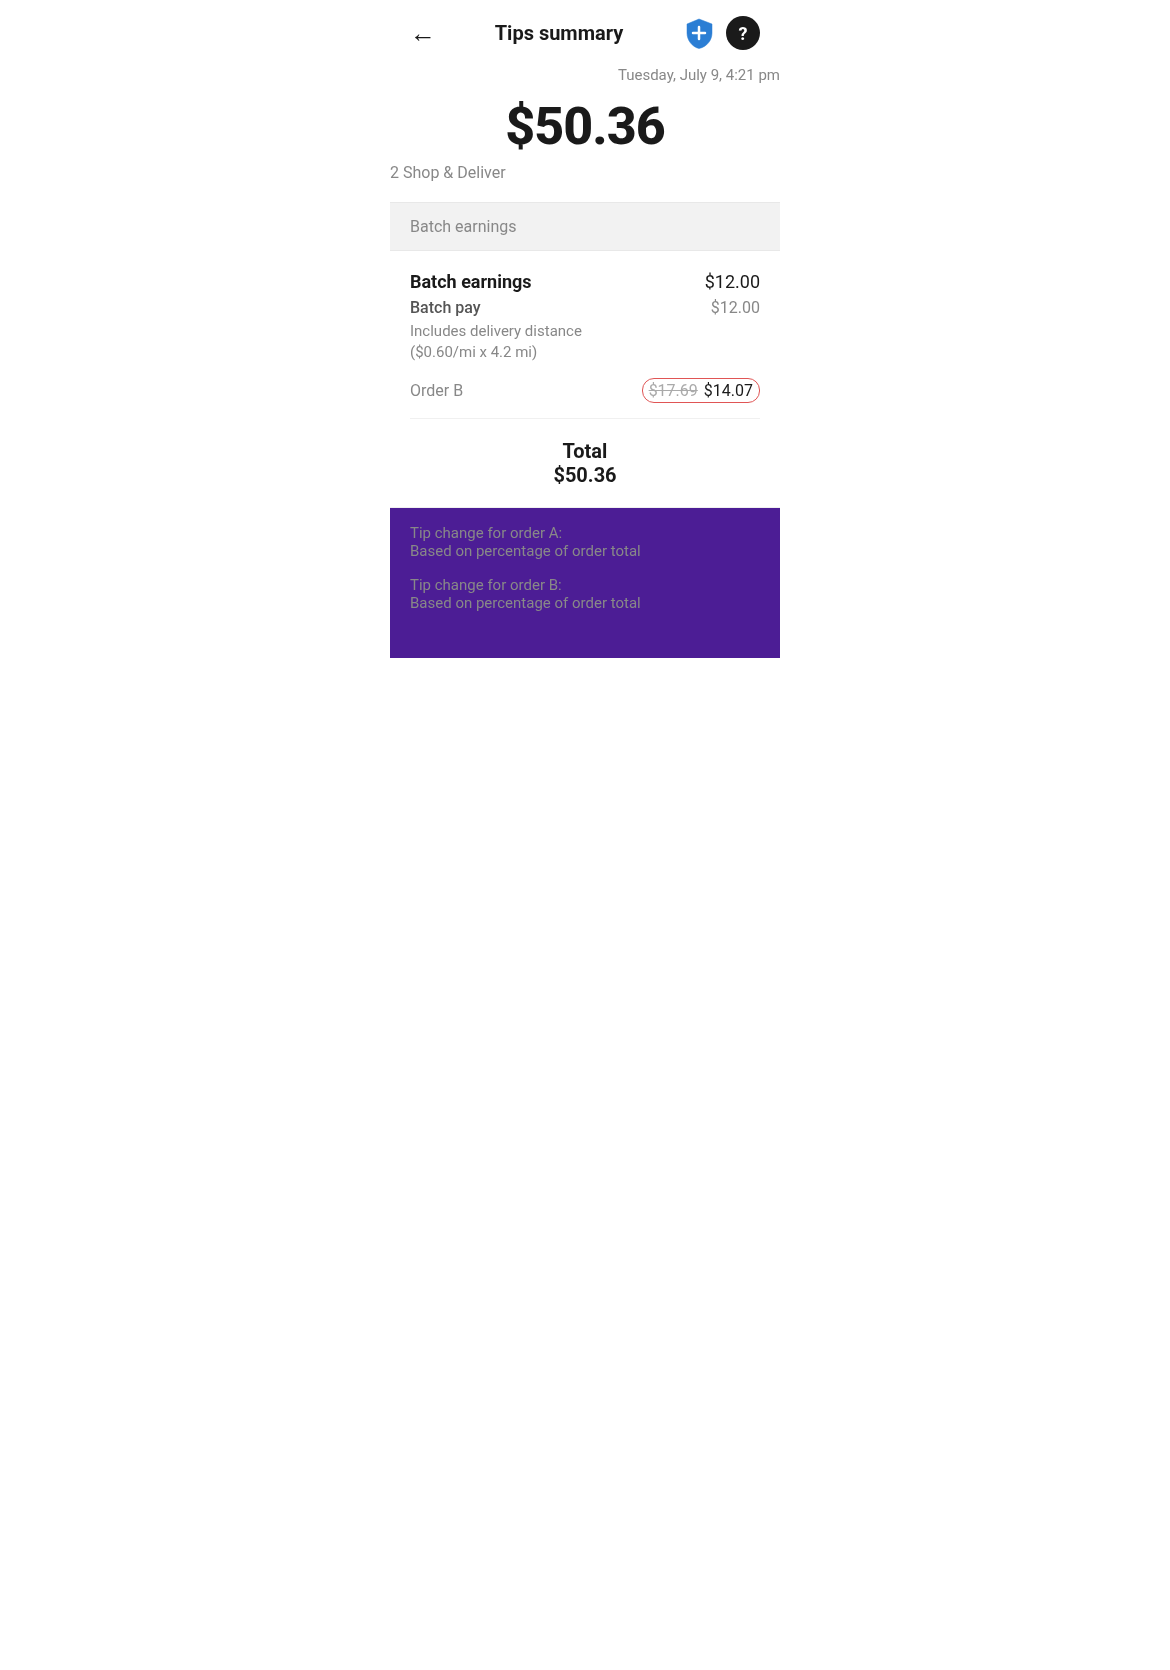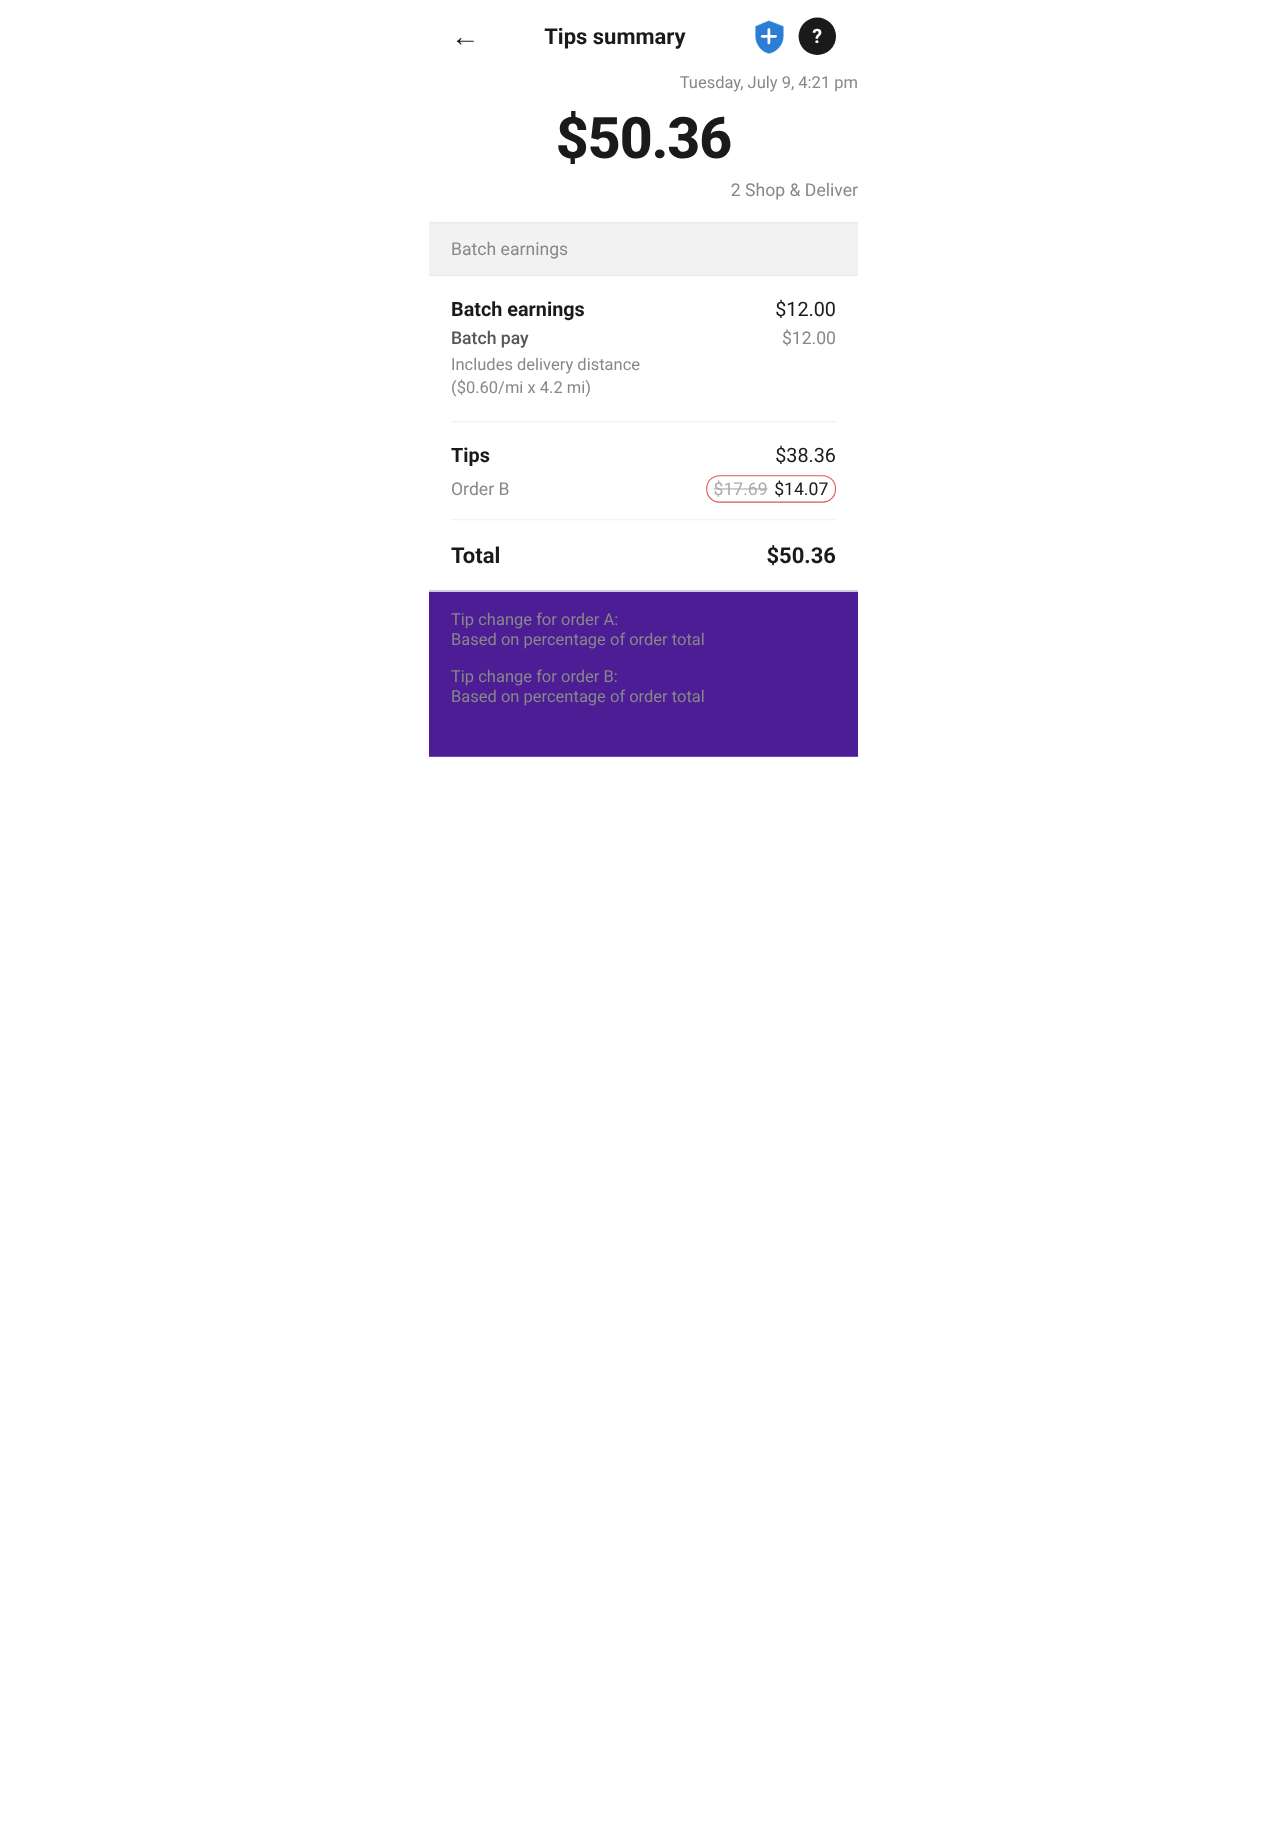--- a/index.html
+++ b/index.html
@@ -89,7 +89,7 @@
     }
 
     .order-type {
-      text-align: right;
+      text-align: left;
       color: #888888;
       font-size: 16px;
       padding-bottom: 20px;

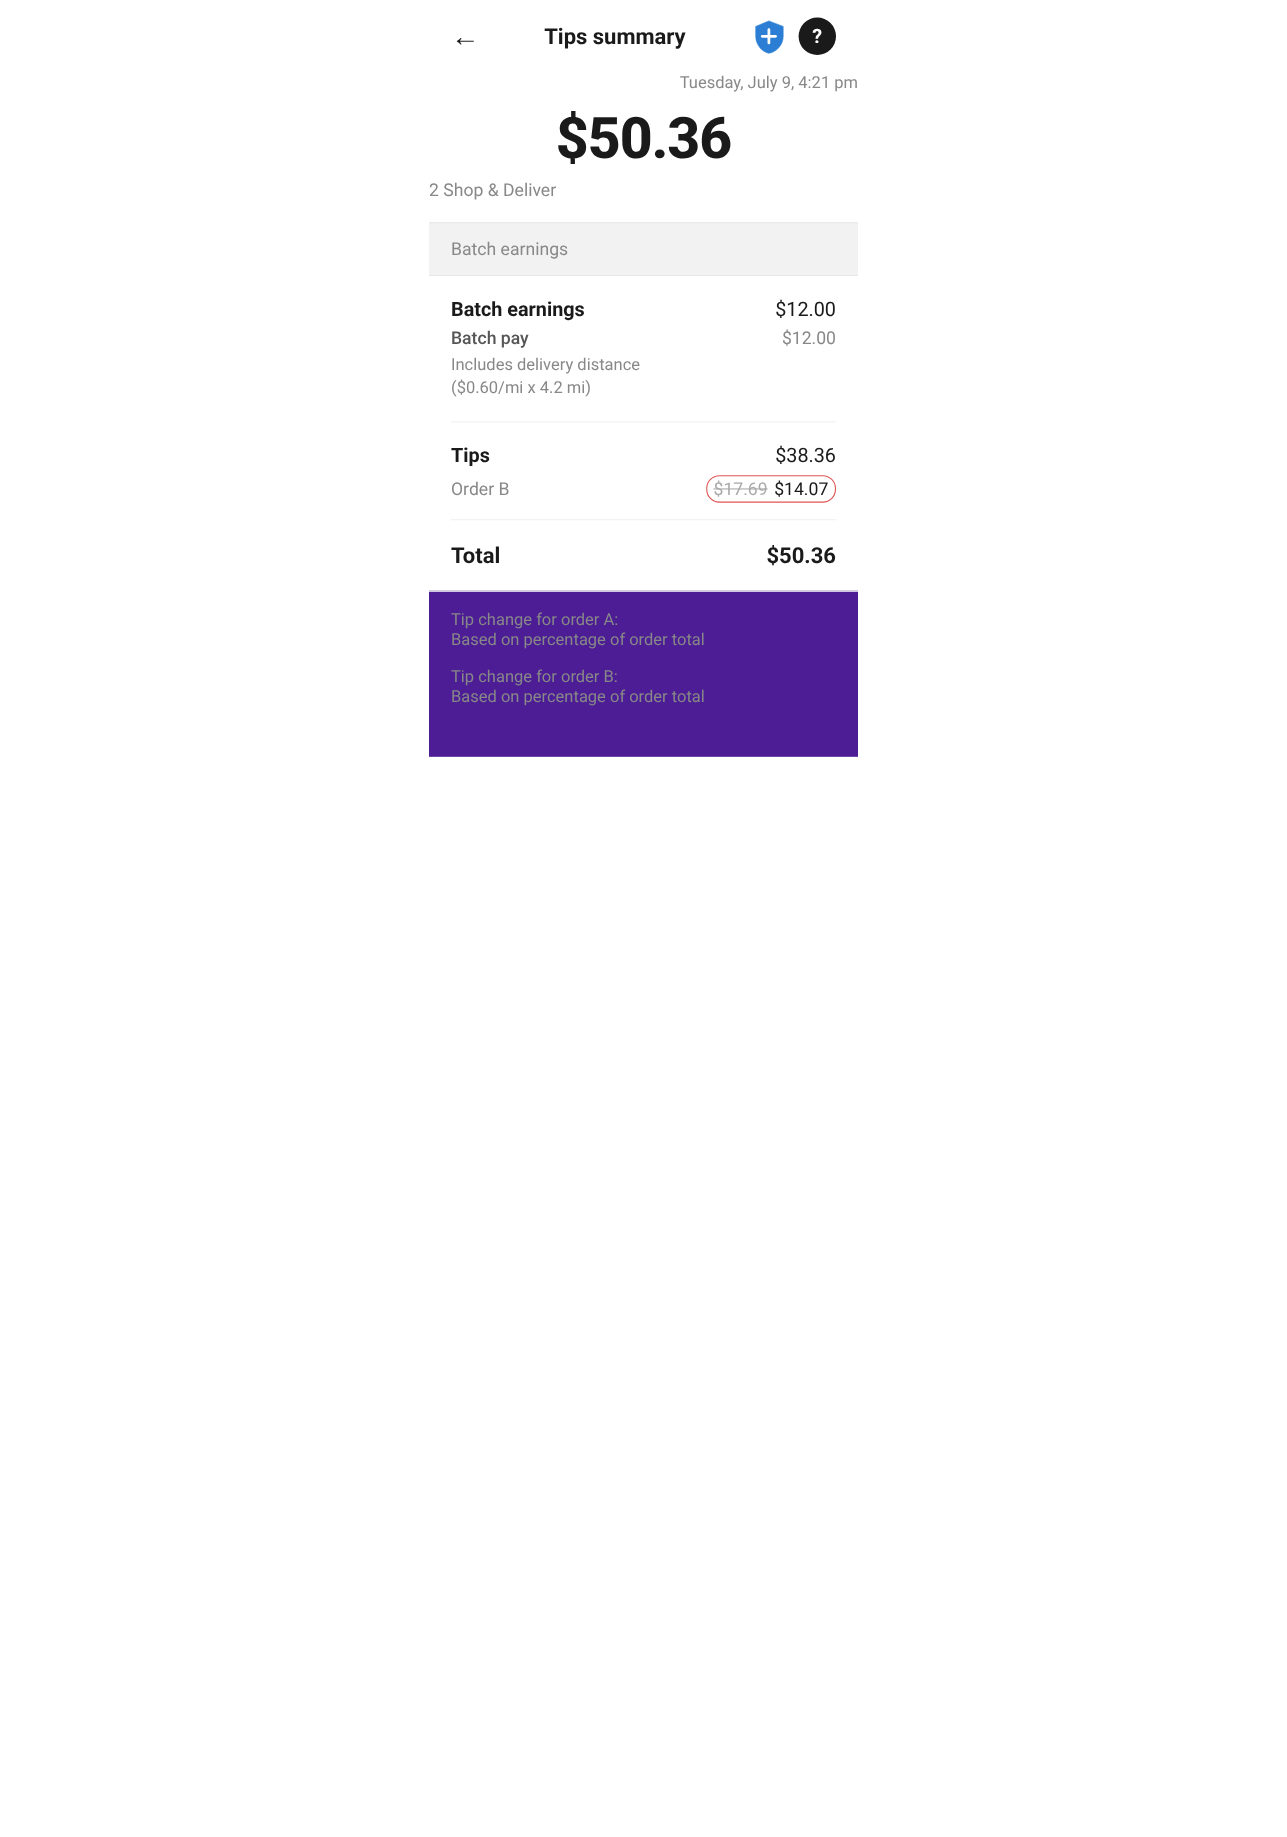--- a/index.html
+++ b/index.html
@@ -302,10 +302,6 @@
     <span>Includes delivery distance<br>($0.60/mi x 4.2 mi)</span>
   </div>
 
-  <div class="tips-row">
-    <span class="row-label-bold">Tips</span>
-    <span class="row-value-bold">$38.36</span>
-  </div>
 
 
   <div class="order-row">

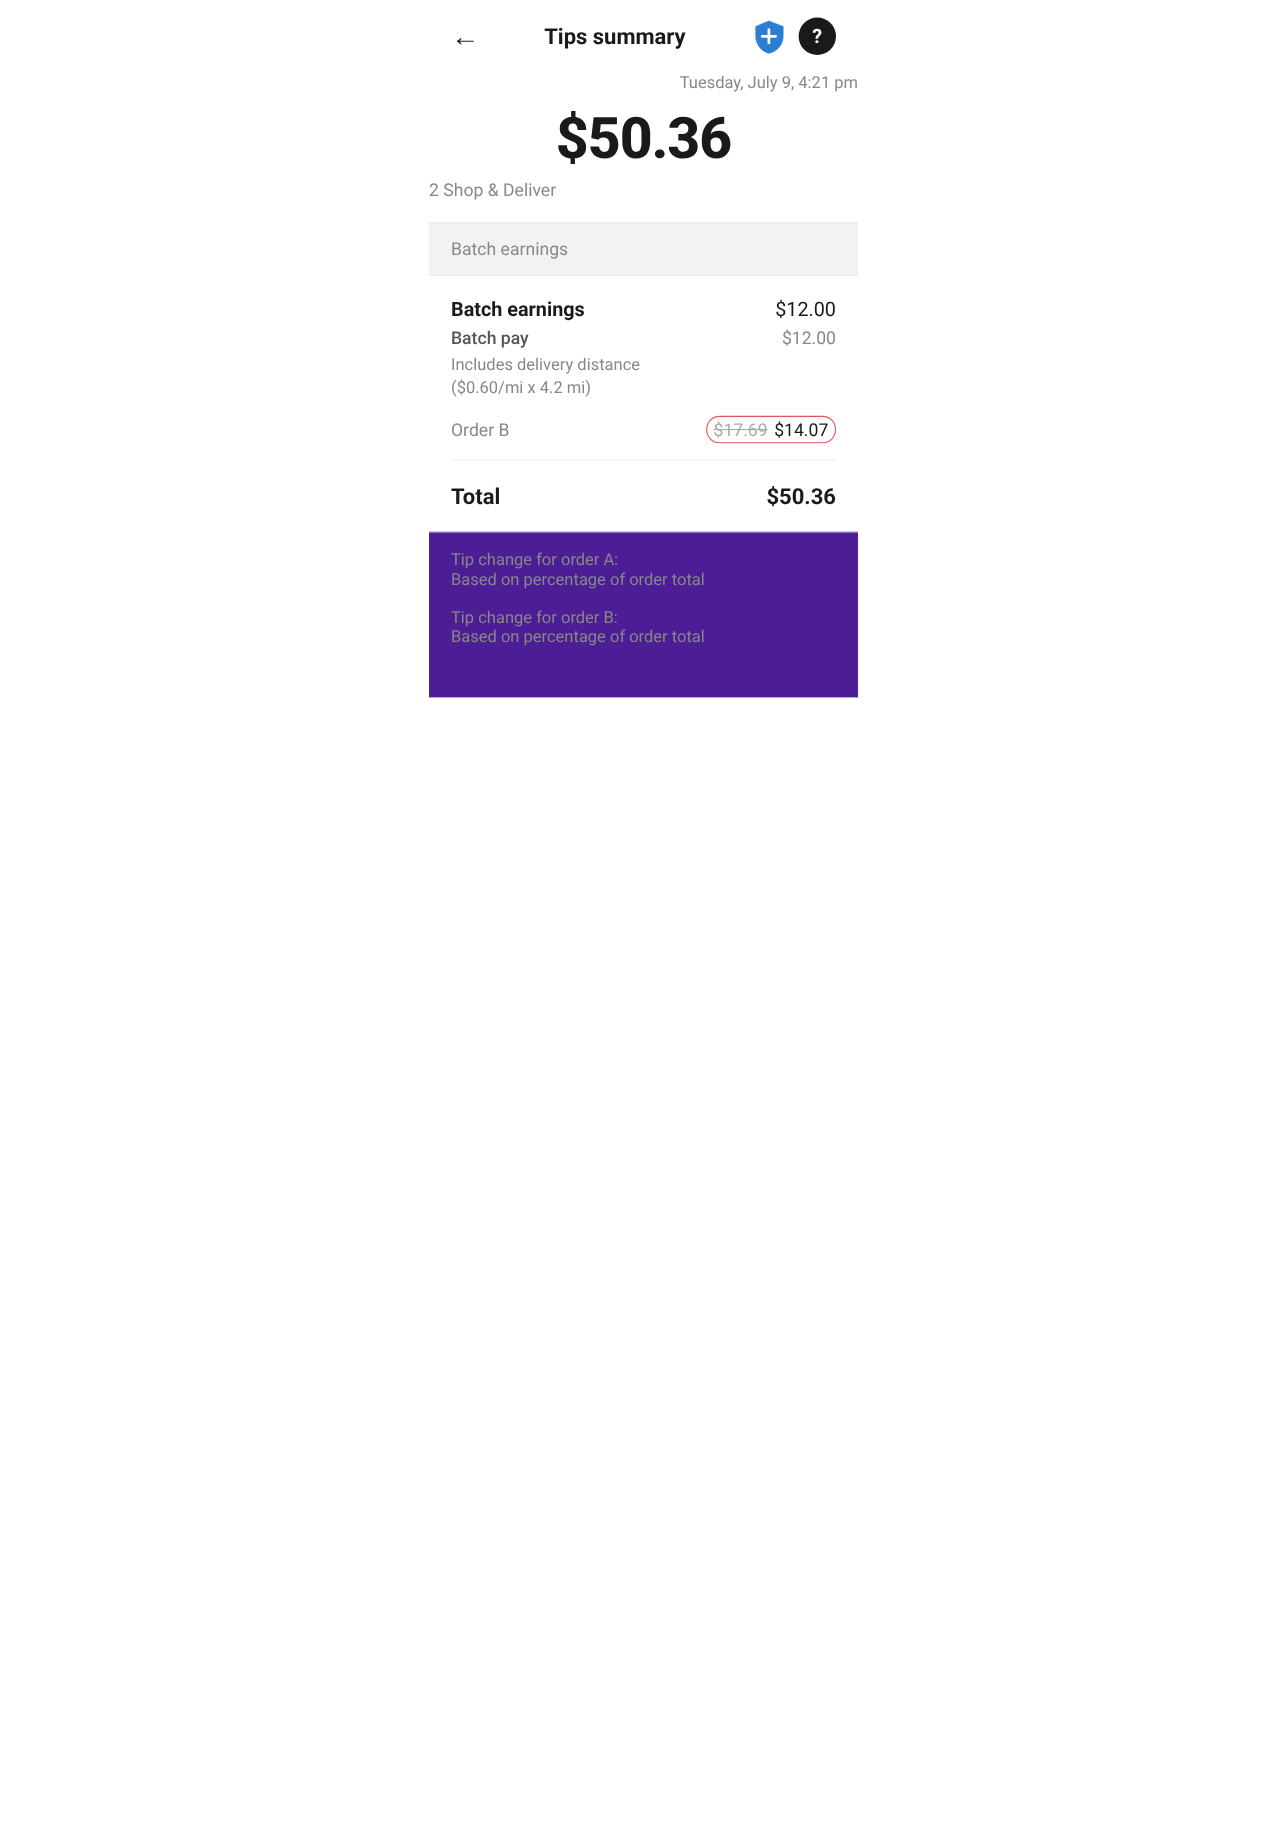--- a/index.html
+++ b/index.html
@@ -217,6 +217,7 @@
       padding: 20px 0 20px;
       border-top: 1px solid #f0f0f0;
       margin-top: 12px;
+      flex-direction: column;
     }
 
     .total-label {

